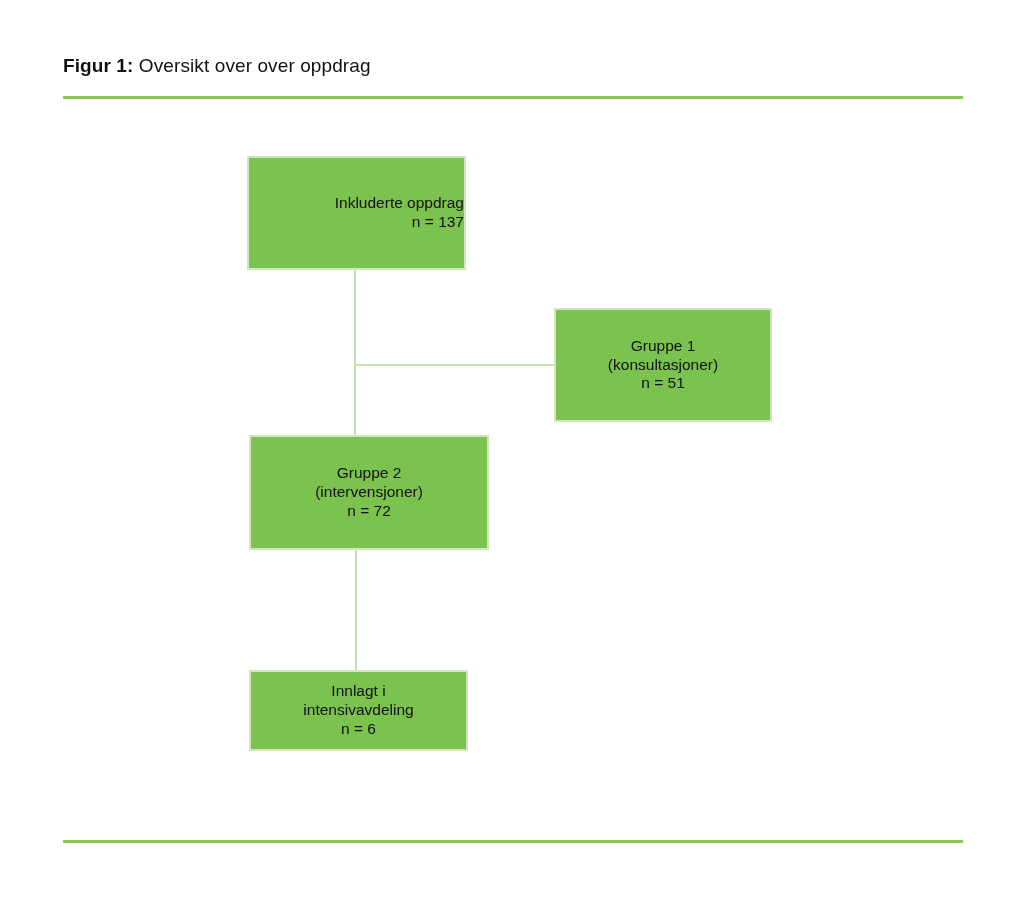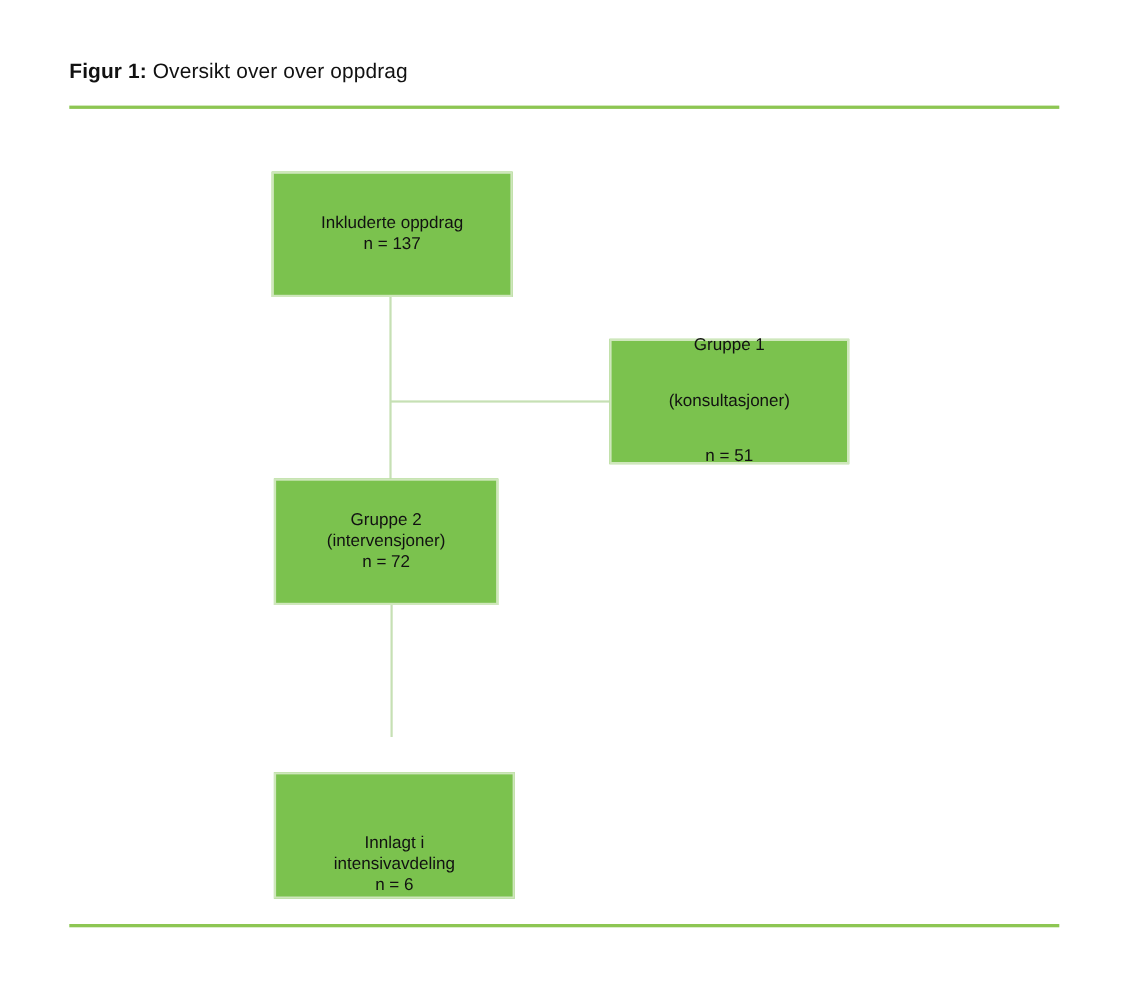--- a/index.html
+++ b/index.html
@@ -55,7 +55,7 @@
     line-height: 1.22;
     z-index: 1;
   }
-  .node-included { left: 247px; top: 156px; width: 219px; height: 114px; }
+  .node-included { left: 247px; top: 156px; width: 219px; height: 114px; align-items: flex-end; }
   .node-group1   { left: 554px; top: 308px; width: 218px; height: 114px; gap: 32px; }
   .node-group2   { left: 249px; top: 435px; width: 204px; height: 115px; }
   .node-icu      { left: 249px; top: 702px; width: 219px; height: 115px; justify-content: flex-end; }

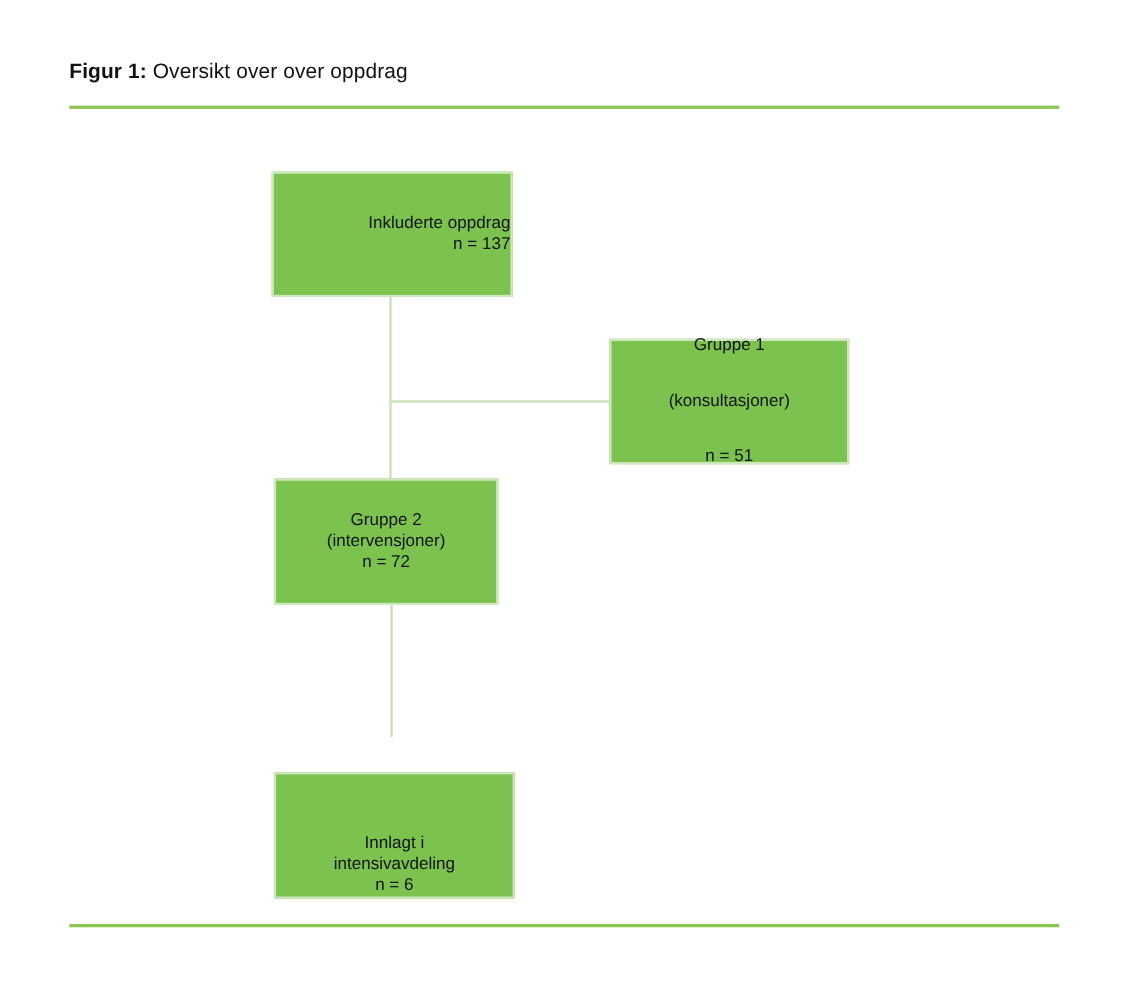--- a/index.html
+++ b/index.html
@@ -56,7 +56,7 @@
     z-index: 1;
   }
   .node-included { left: 247px; top: 156px; width: 219px; height: 114px; align-items: flex-end; }
-  .node-group1   { left: 554px; top: 308px; width: 218px; height: 114px; gap: 32px; }
+  .node-group1   { left: 554px; top: 308px; width: 218px; height: 114px; }
   .node-group2   { left: 249px; top: 435px; width: 204px; height: 115px; }
   .node-icu      { left: 249px; top: 702px; width: 219px; height: 115px; justify-content: flex-end; }
   .conn-1 { left: 354px; top: 270px; height: 165px; }

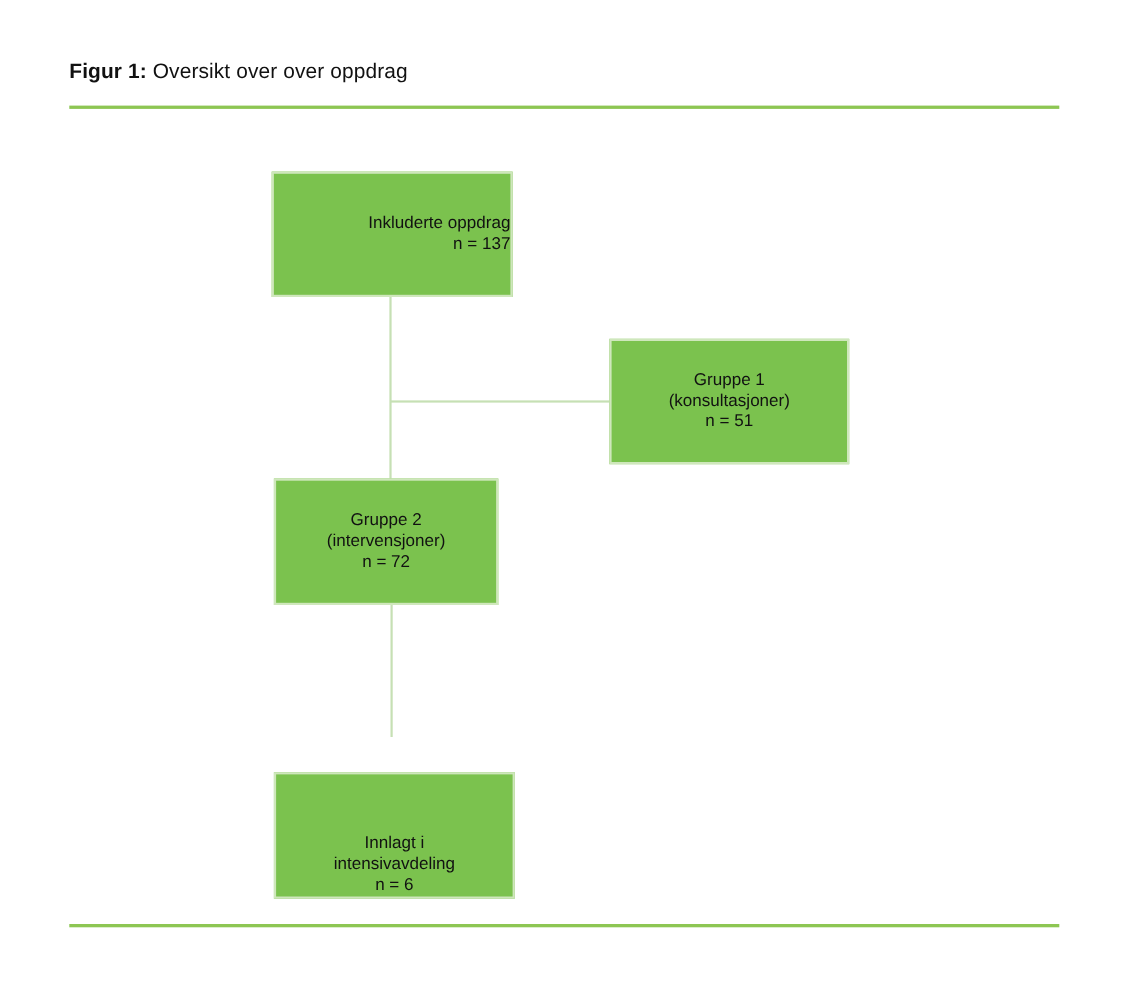--- a/index.html
+++ b/index.html
@@ -57,7 +57,7 @@
   }
   .node-included { left: 247px; top: 156px; width: 219px; height: 114px; align-items: flex-end; }
   .node-group1   { left: 554px; top: 308px; width: 218px; height: 114px; }
-  .node-group2   { left: 249px; top: 435px; width: 204px; height: 115px; }
+  .node-group2   { left: 249px; top: 435px; width: 240px; height: 115px; }
   .node-icu      { left: 249px; top: 702px; width: 219px; height: 115px; justify-content: flex-end; }
   .conn-1 { left: 354px; top: 270px; height: 165px; }
   .conn-2 { left: 355px; top: 364px; width: 199px; }

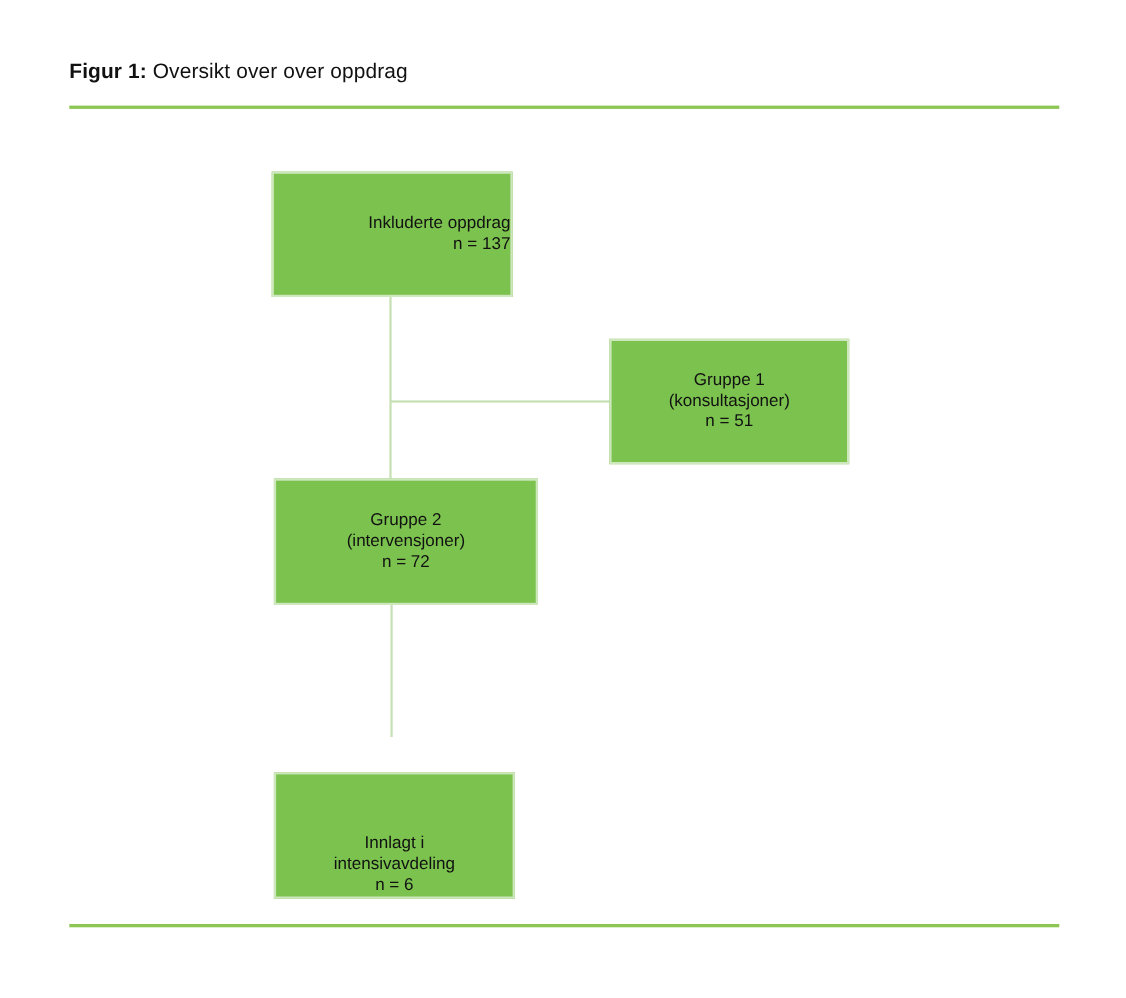--- a/index.html
+++ b/index.html
@@ -58,7 +58,7 @@
   .node-included { left: 247px; top: 156px; width: 219px; height: 114px; align-items: flex-end; }
   .node-group1   { left: 554px; top: 308px; width: 218px; height: 114px; }
   .node-group2   { left: 249px; top: 435px; width: 240px; height: 115px; }
-  .node-icu      { left: 249px; top: 702px; width: 219px; height: 115px; justify-content: flex-end; }
+  .node-icu      { left: 249px; top: 670px; width: 219px; height: 81px; }
   .conn-1 { left: 354px; top: 270px; height: 165px; }
   .conn-2 { left: 355px; top: 364px; width: 199px; }
   .conn-3 { left: 355px; top: 550px; height: 120px; }

